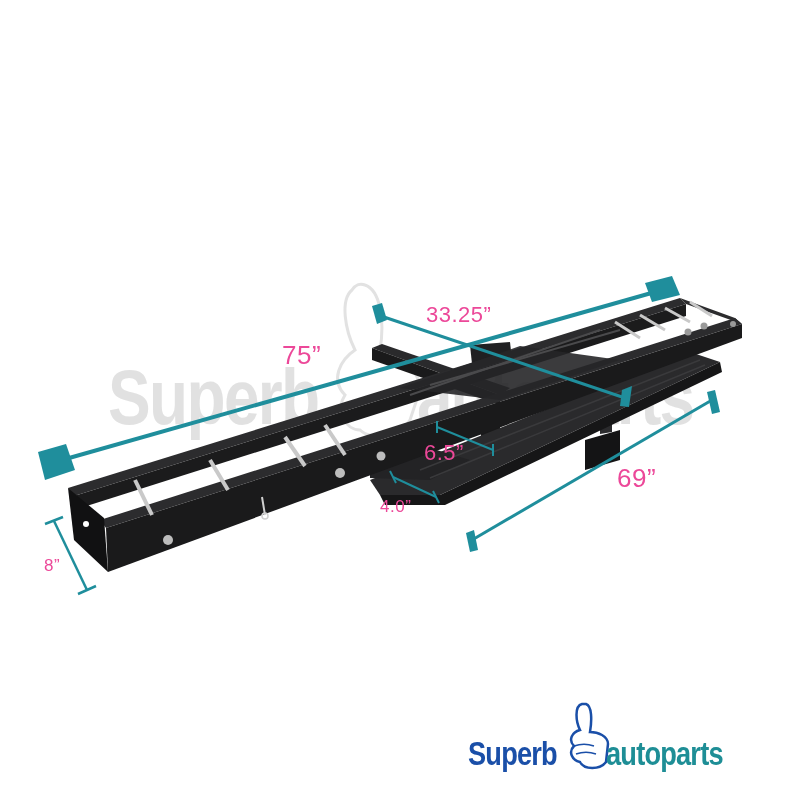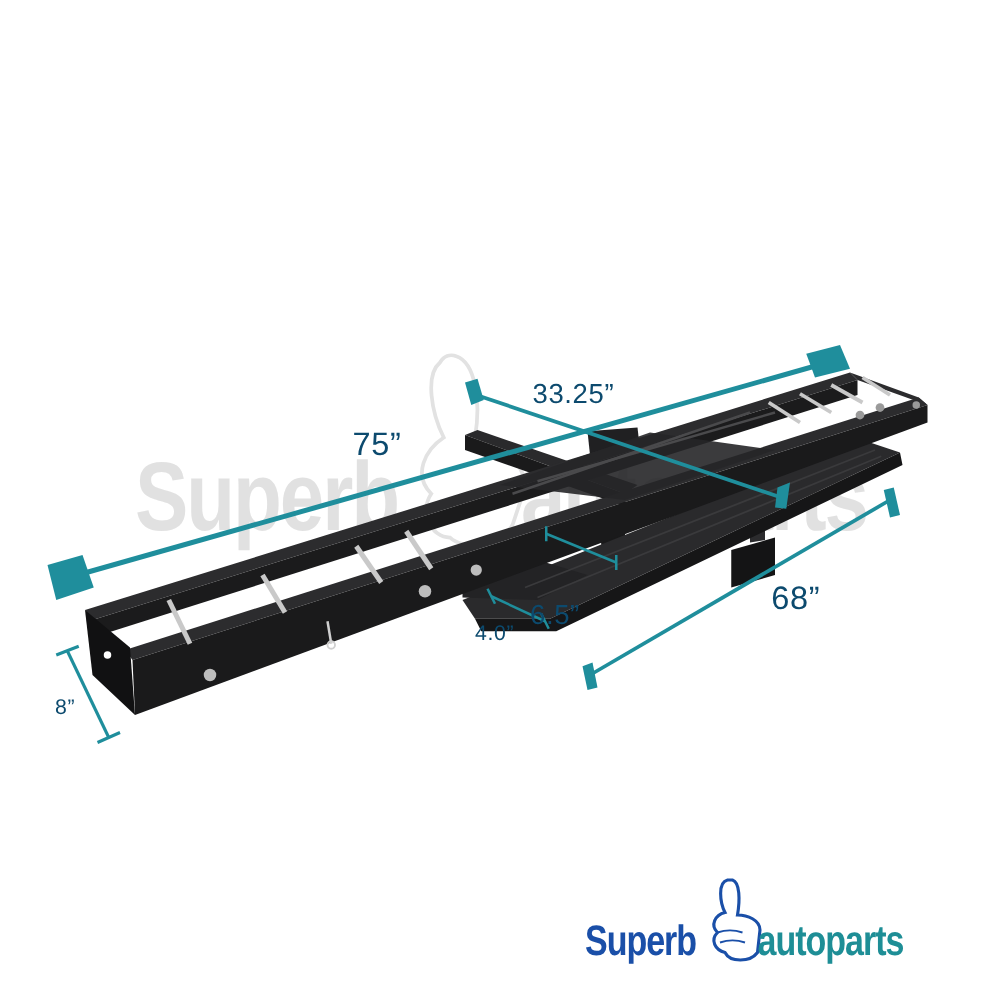--- a/index.html
+++ b/index.html
@@ -5,7 +5,7 @@
   html, body { margin: 0; padding: 0; background: #ffffff; }
   body { width: 800px; height: 800px; position: relative; overflow: hidden; font-family: "Liberation Sans", sans-serif; }
   .stage { position: absolute; left: 0; top: 0; width: 800px; height: 800px; }
-  .dim-label { position: absolute; color: #0c4a6e; font-family: "Liberation Sans", sans-serif; font-size: 22px; letter-spacing: 0.5px; }
+  .dim-label { position: absolute; color: #ec4899; font-family: "Liberation Sans", sans-serif; font-size: 22px; letter-spacing: 0.5px; }
   .dim-label.lg { font-size: 26px; }
   .dim-label.sm { font-size: 17px; }
   .watermark { position: absolute; left: 108px; top: 352px; font-family: "Liberation Sans", sans-serif; font-weight: bold; font-size: 78px; color: #d8d8d8; opacity: 0.75; letter-spacing: -2px; transform: scaleX(0.82); transform-origin: left top; white-space: nowrap; }

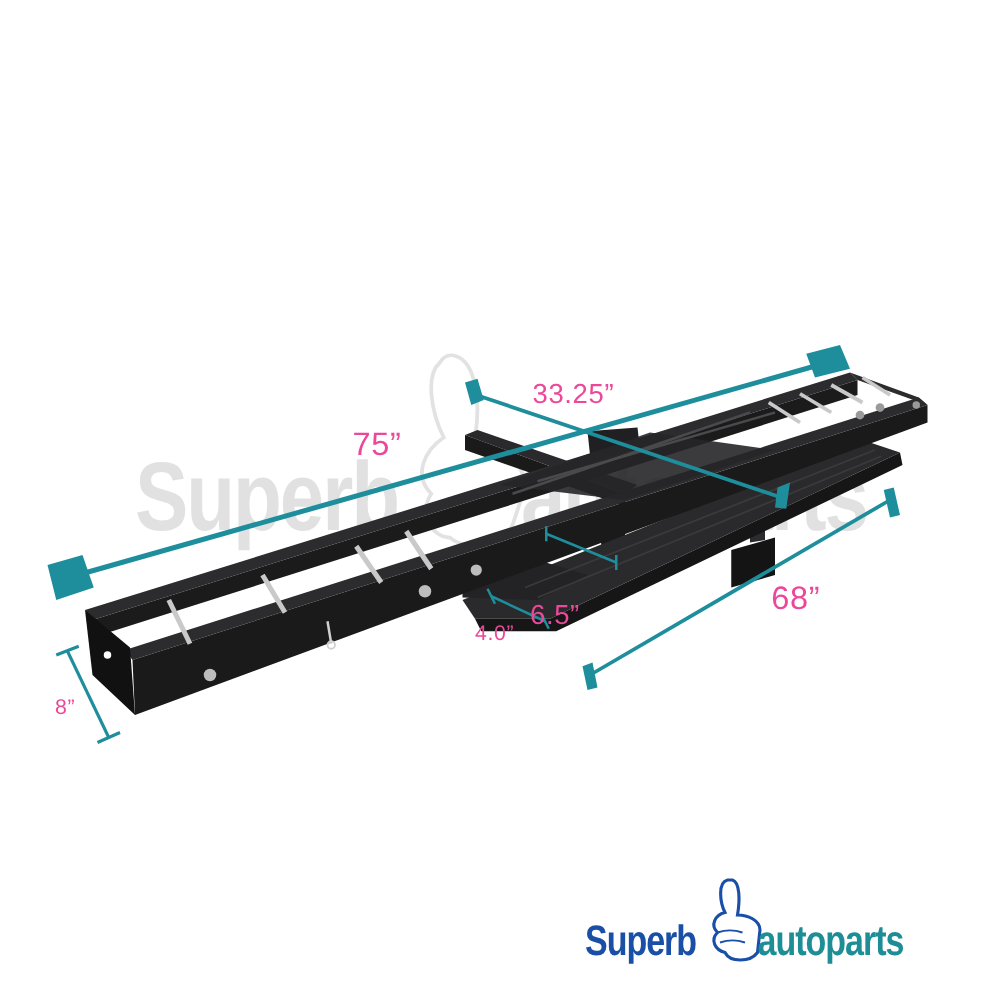--- a/index.html
+++ b/index.html
@@ -114,7 +114,7 @@
   <div class="dim-label lg" style="left:282px;top:340px;">75”</div>
   <div class="dim-label" style="left:426px;top:302px;">33.25”</div>
   <div class="dim-label lg" style="left:617px;top:463px;">68”</div>
-  <div class="dim-label" style="left:424px;top:440px;margin-top:39px;">6.5”</div>
+  <div class="dim-label" style="left:424px;top:440px;">6.5”</div>
   <div class="dim-label sm" style="left:380px;top:497px;">4.0”</div>
   <div class="dim-label sm" style="left:44px;top:556px;">8”</div>
 

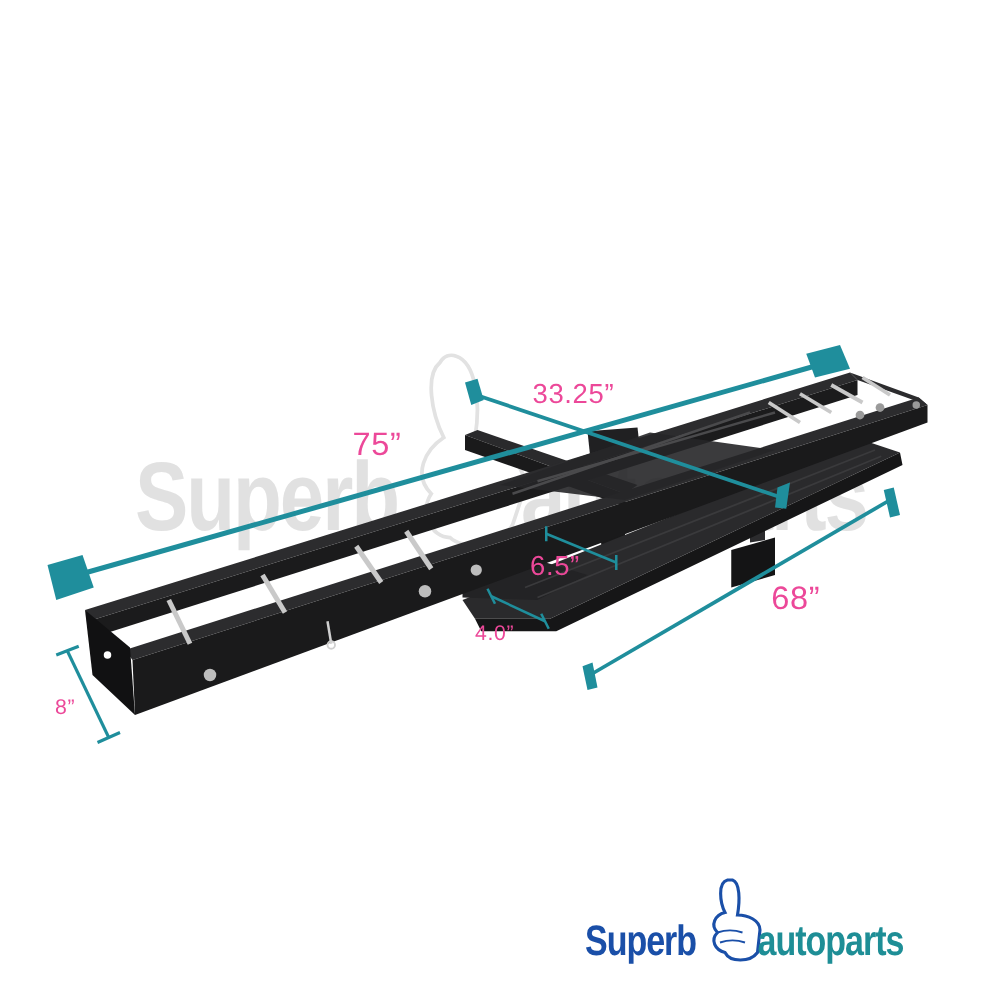--- a/index.html
+++ b/index.html
@@ -113,7 +113,7 @@
 
   <div class="dim-label lg" style="left:282px;top:340px;">75”</div>
   <div class="dim-label" style="left:426px;top:302px;">33.25”</div>
-  <div class="dim-label lg" style="left:617px;top:463px;">68”</div>
+  <div class="dim-label lg" style="left:617px;top:463px;">69”</div>
   <div class="dim-label" style="left:424px;top:440px;">6.5”</div>
   <div class="dim-label sm" style="left:380px;top:497px;">4.0”</div>
   <div class="dim-label sm" style="left:44px;top:556px;">8”</div>

